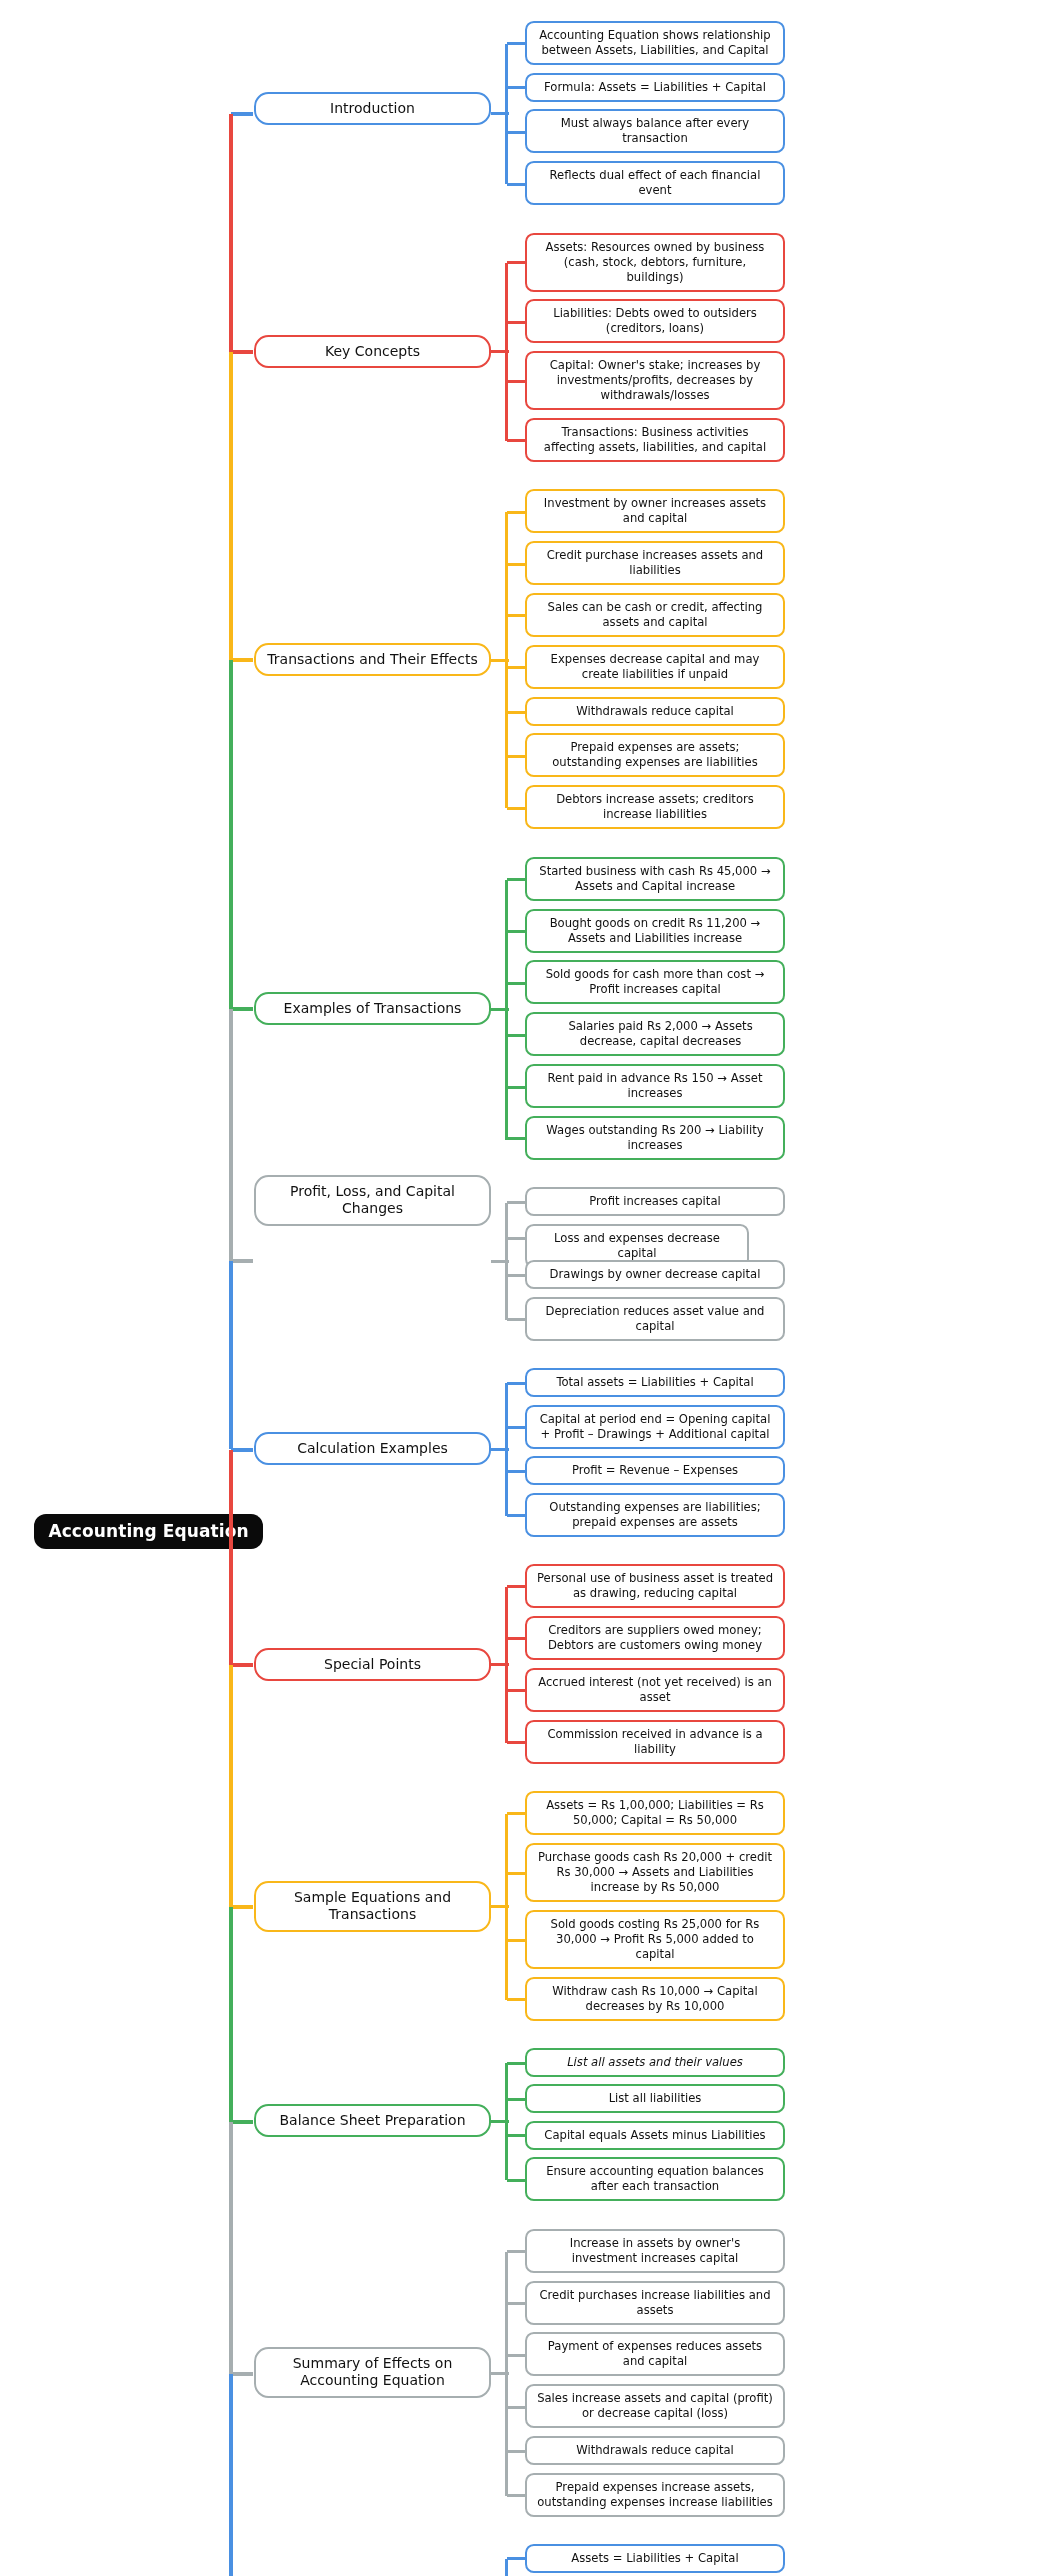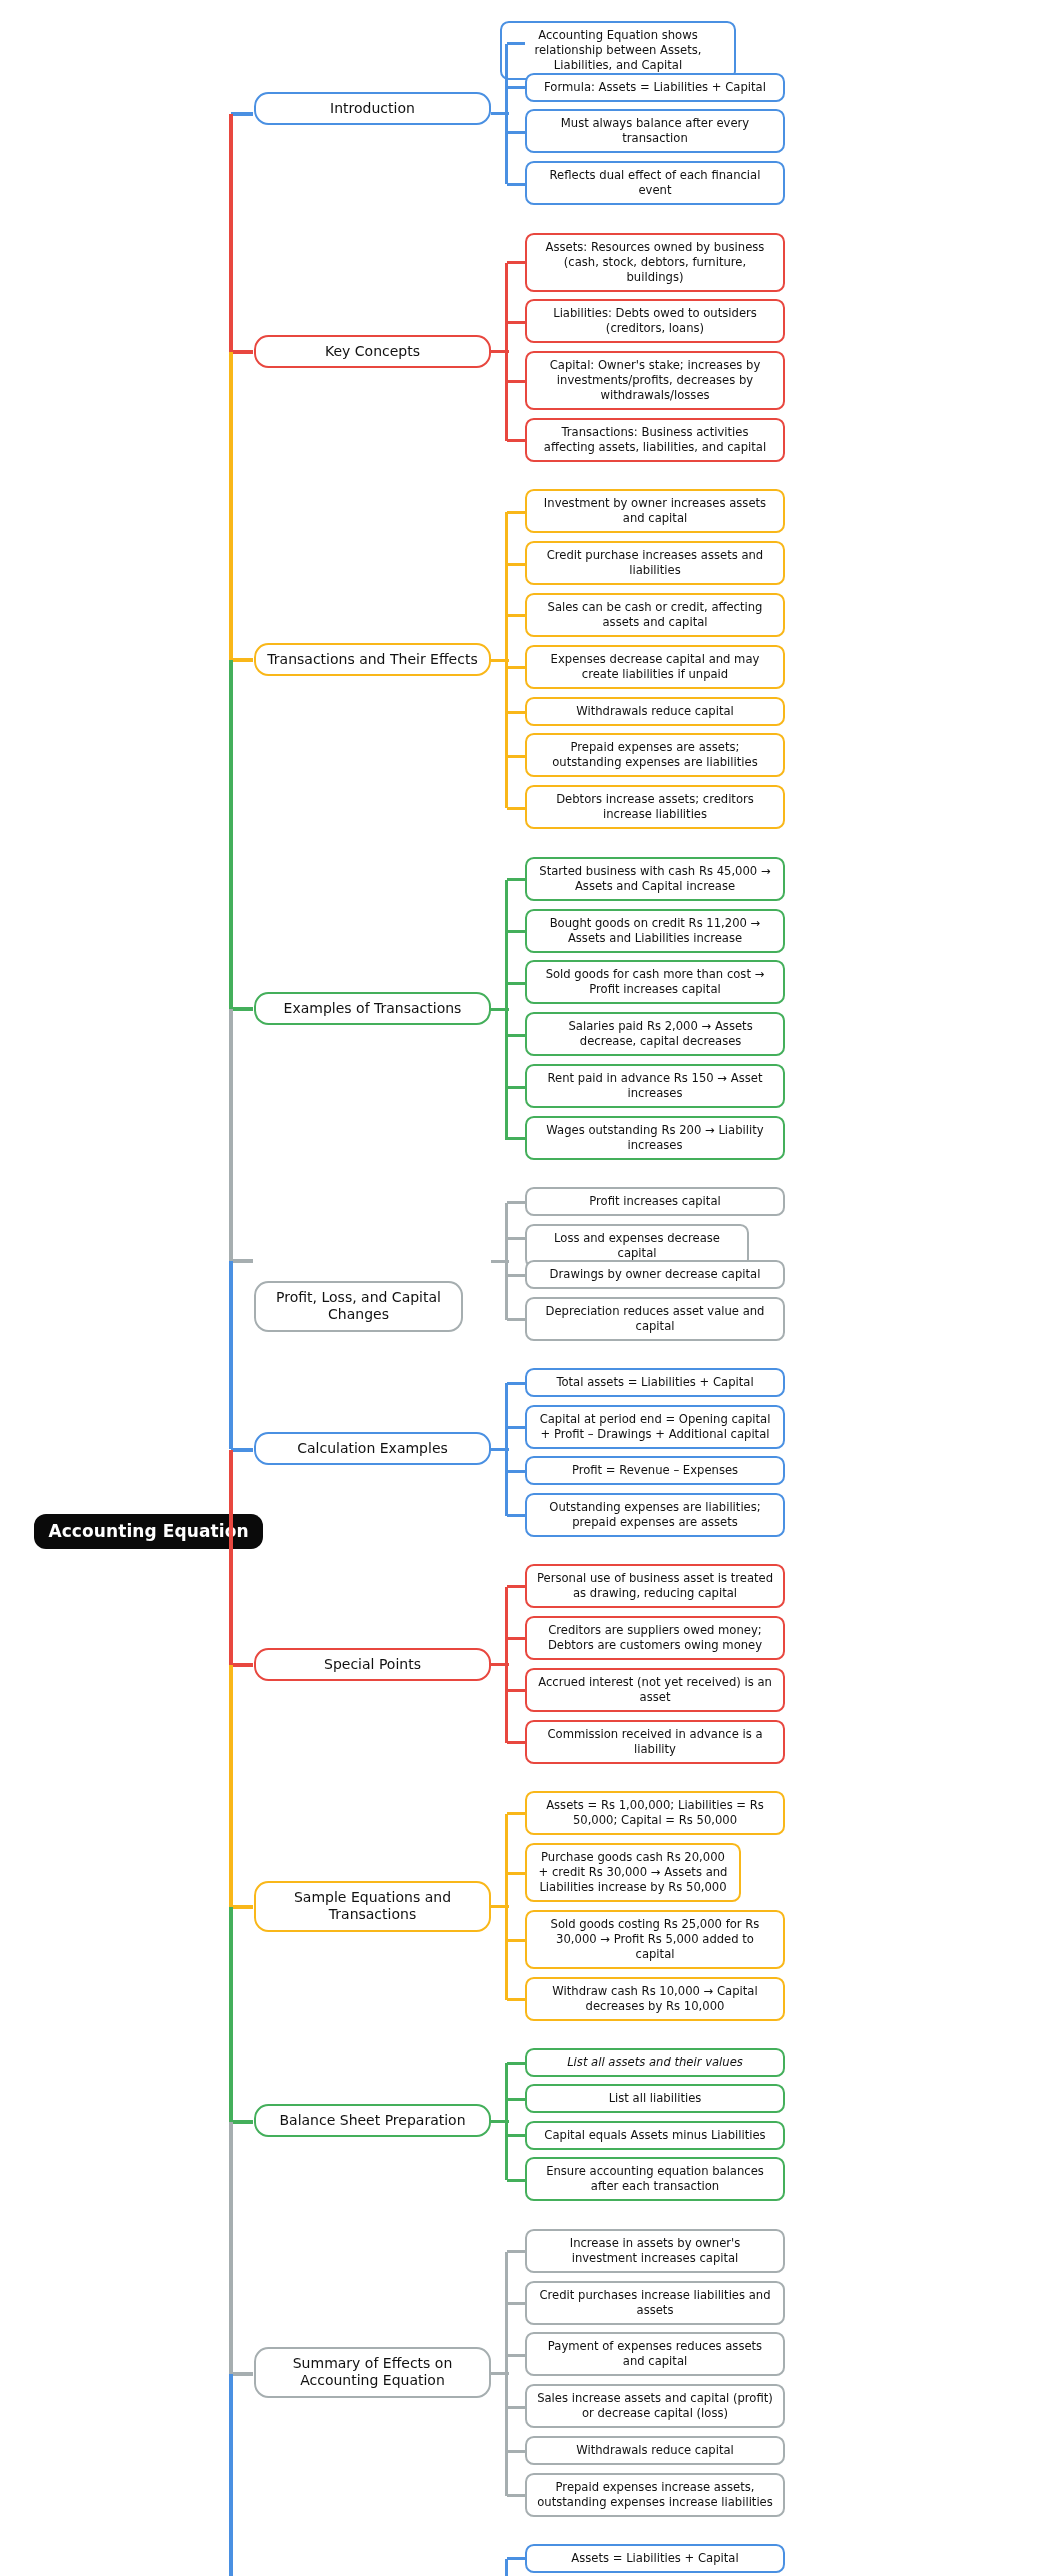--- a/index.html
+++ b/index.html
@@ -68,7 +68,7 @@
   <div id="root-node" style="top: 1514px;">Accounting Equation</div>
 
   <div id="branch-host">
-      <div class="leaf" style="position: absolute; left: 500px; top: 21px; width: 236px; border-color: rgb(74, 144, 226);">Accounting Equation shows relationship between Assets, Liabilities, and Capital</div>
+      <div class="leaf" style="position: absolute; left: 525px; top: 21px; width: 260px; border-color: rgb(74, 144, 226);">Accounting Equation shows relationship between Assets, Liabilities, and Capital</div>
       <div style="position: absolute; left: 507px; top: 42px; width: 18px; height: 3.3px; background: rgb(74, 144, 226);"></div>
       <div class="leaf" style="position: absolute; left: 525px; top: 73px; width: 260px; border-color: rgb(74, 144, 226);">Formula: Assets = Liabilities + Capital</div>
       <div style="position: absolute; left: 507px; top: 86px; width: 18px; height: 3.3px; background: rgb(74, 144, 226);"></div>

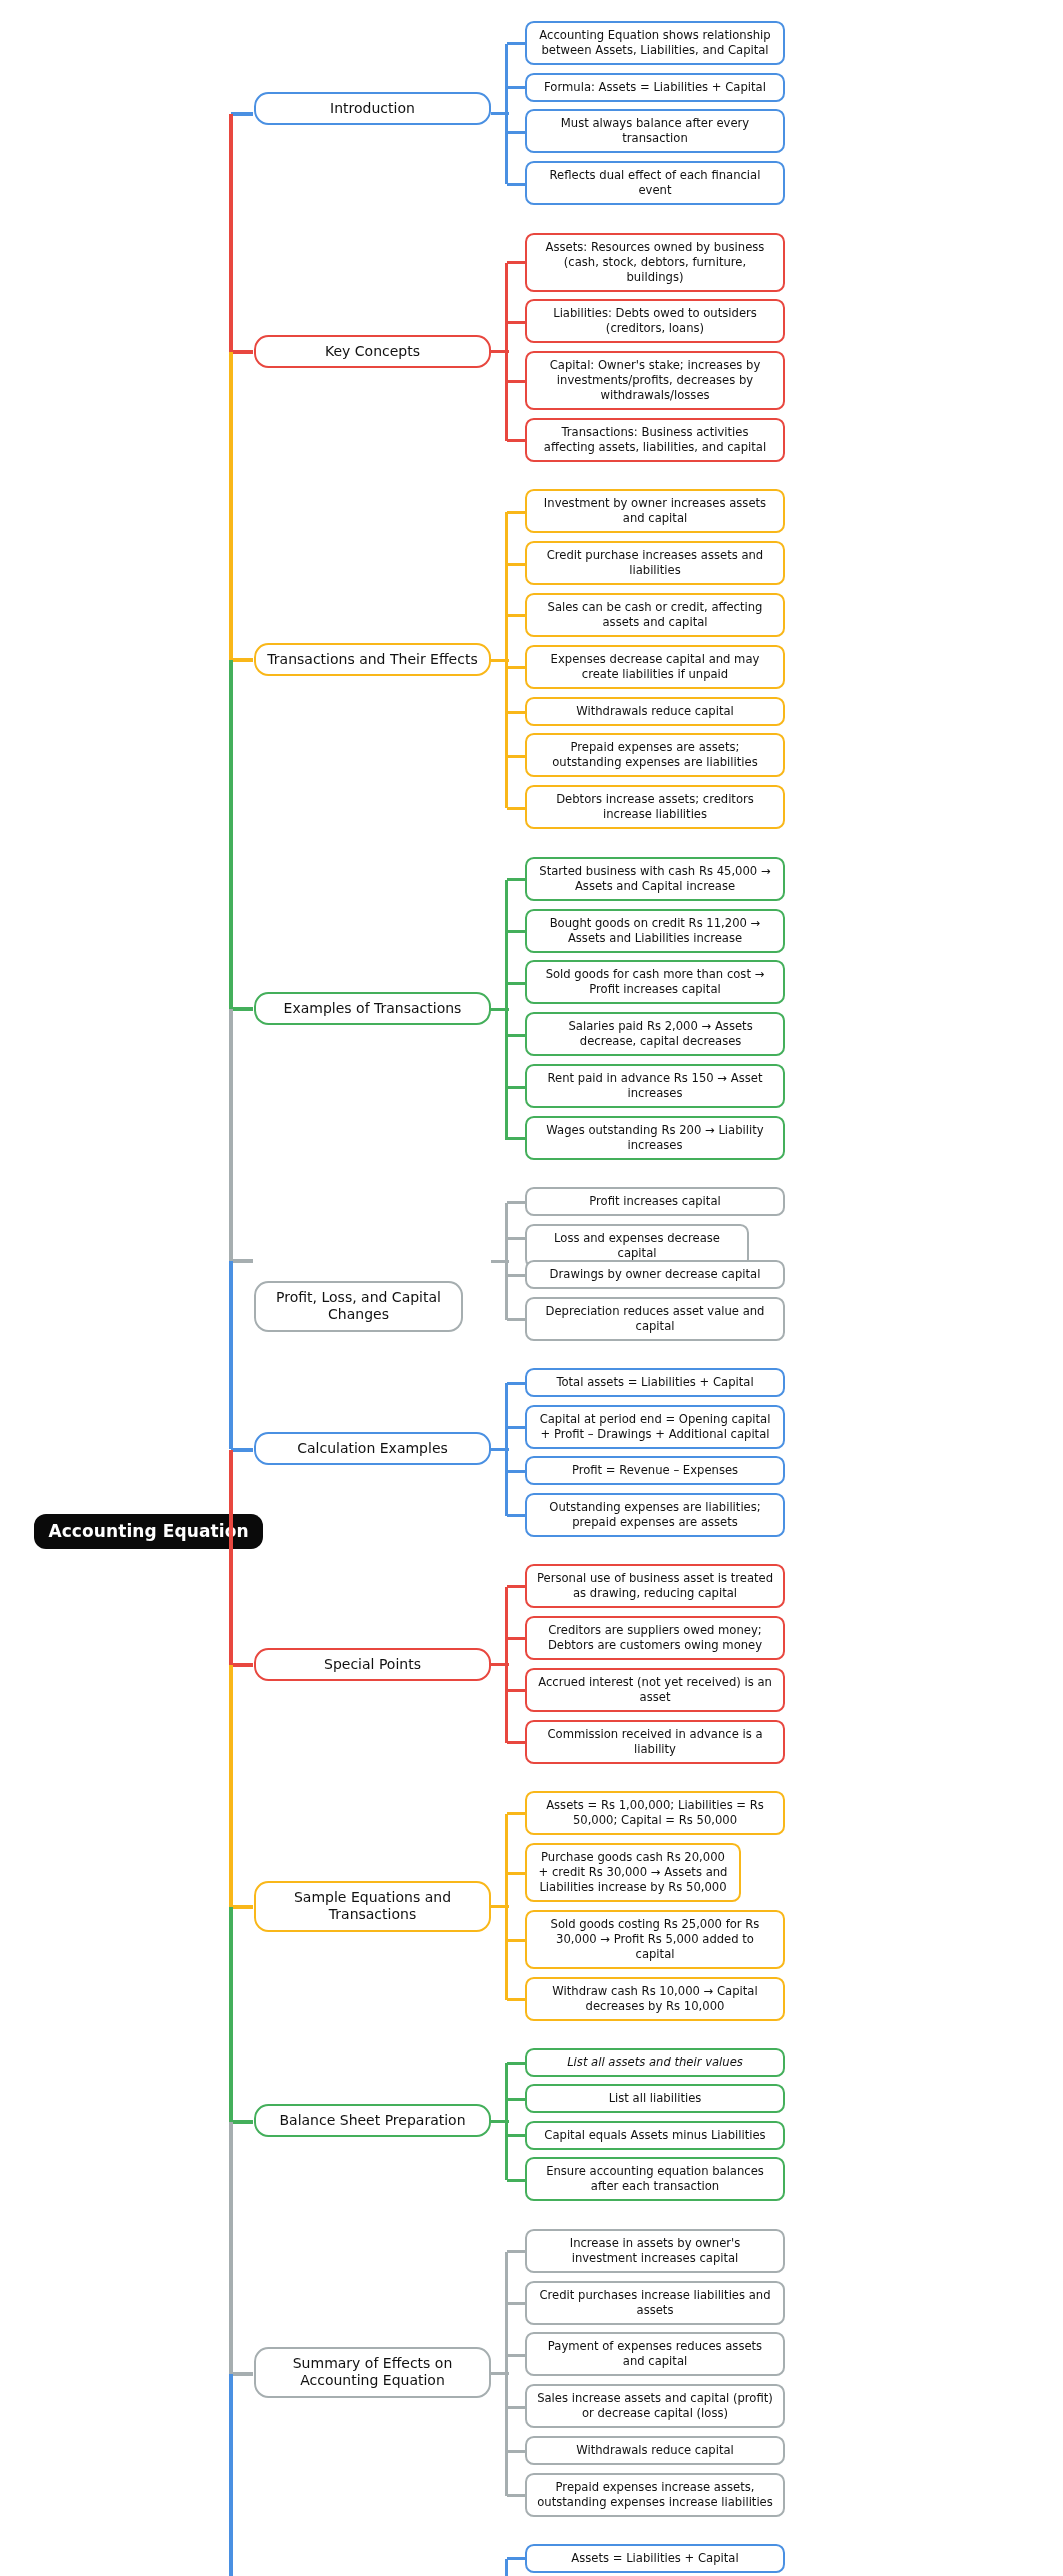--- a/index.html
+++ b/index.html
@@ -135,7 +135,7 @@
       <div class="leaf" style="position: absolute; left: 525px; top: 1297px; width: 260px; border-color: rgb(166, 174, 176);">Depreciation reduces asset value and capital</div>
       <div style="position: absolute; left: 507px; top: 1318px; width: 18px; height: 3.3px; background: rgb(166, 174, 176);"></div>
       <div style="position: absolute; left: 505px; top: 1203px; width: 3.3px; height: 117px; background: rgb(166, 174, 176);"></div>
-      <div class="branch-label" style="position: absolute; left: 254px; top: 1281px; width: 209px; border-color: rgb(166, 174, 176);">Profit, Loss, and Capital Changes</div>
+      <div class="branch-label" style="position: absolute; left: 254px; top: 1175px; width: 237px; border-color: rgb(166, 174, 176);">Profit, Loss, and Capital Changes</div>
       <div style="position: absolute; left: 491px; top: 1260px; width: 17.7px; height: 3.3px; background: rgb(166, 174, 176);"></div>
       <div style="position: absolute; left: 231px; top: 1259px; width: 22px; height: 3.9px; background: rgb(166, 174, 176);"></div>
       <div class="leaf" style="position: absolute; left: 525px; top: 1368px; width: 260px; border-color: rgb(74, 144, 226);">Total assets = Liabilities + Capital</div>

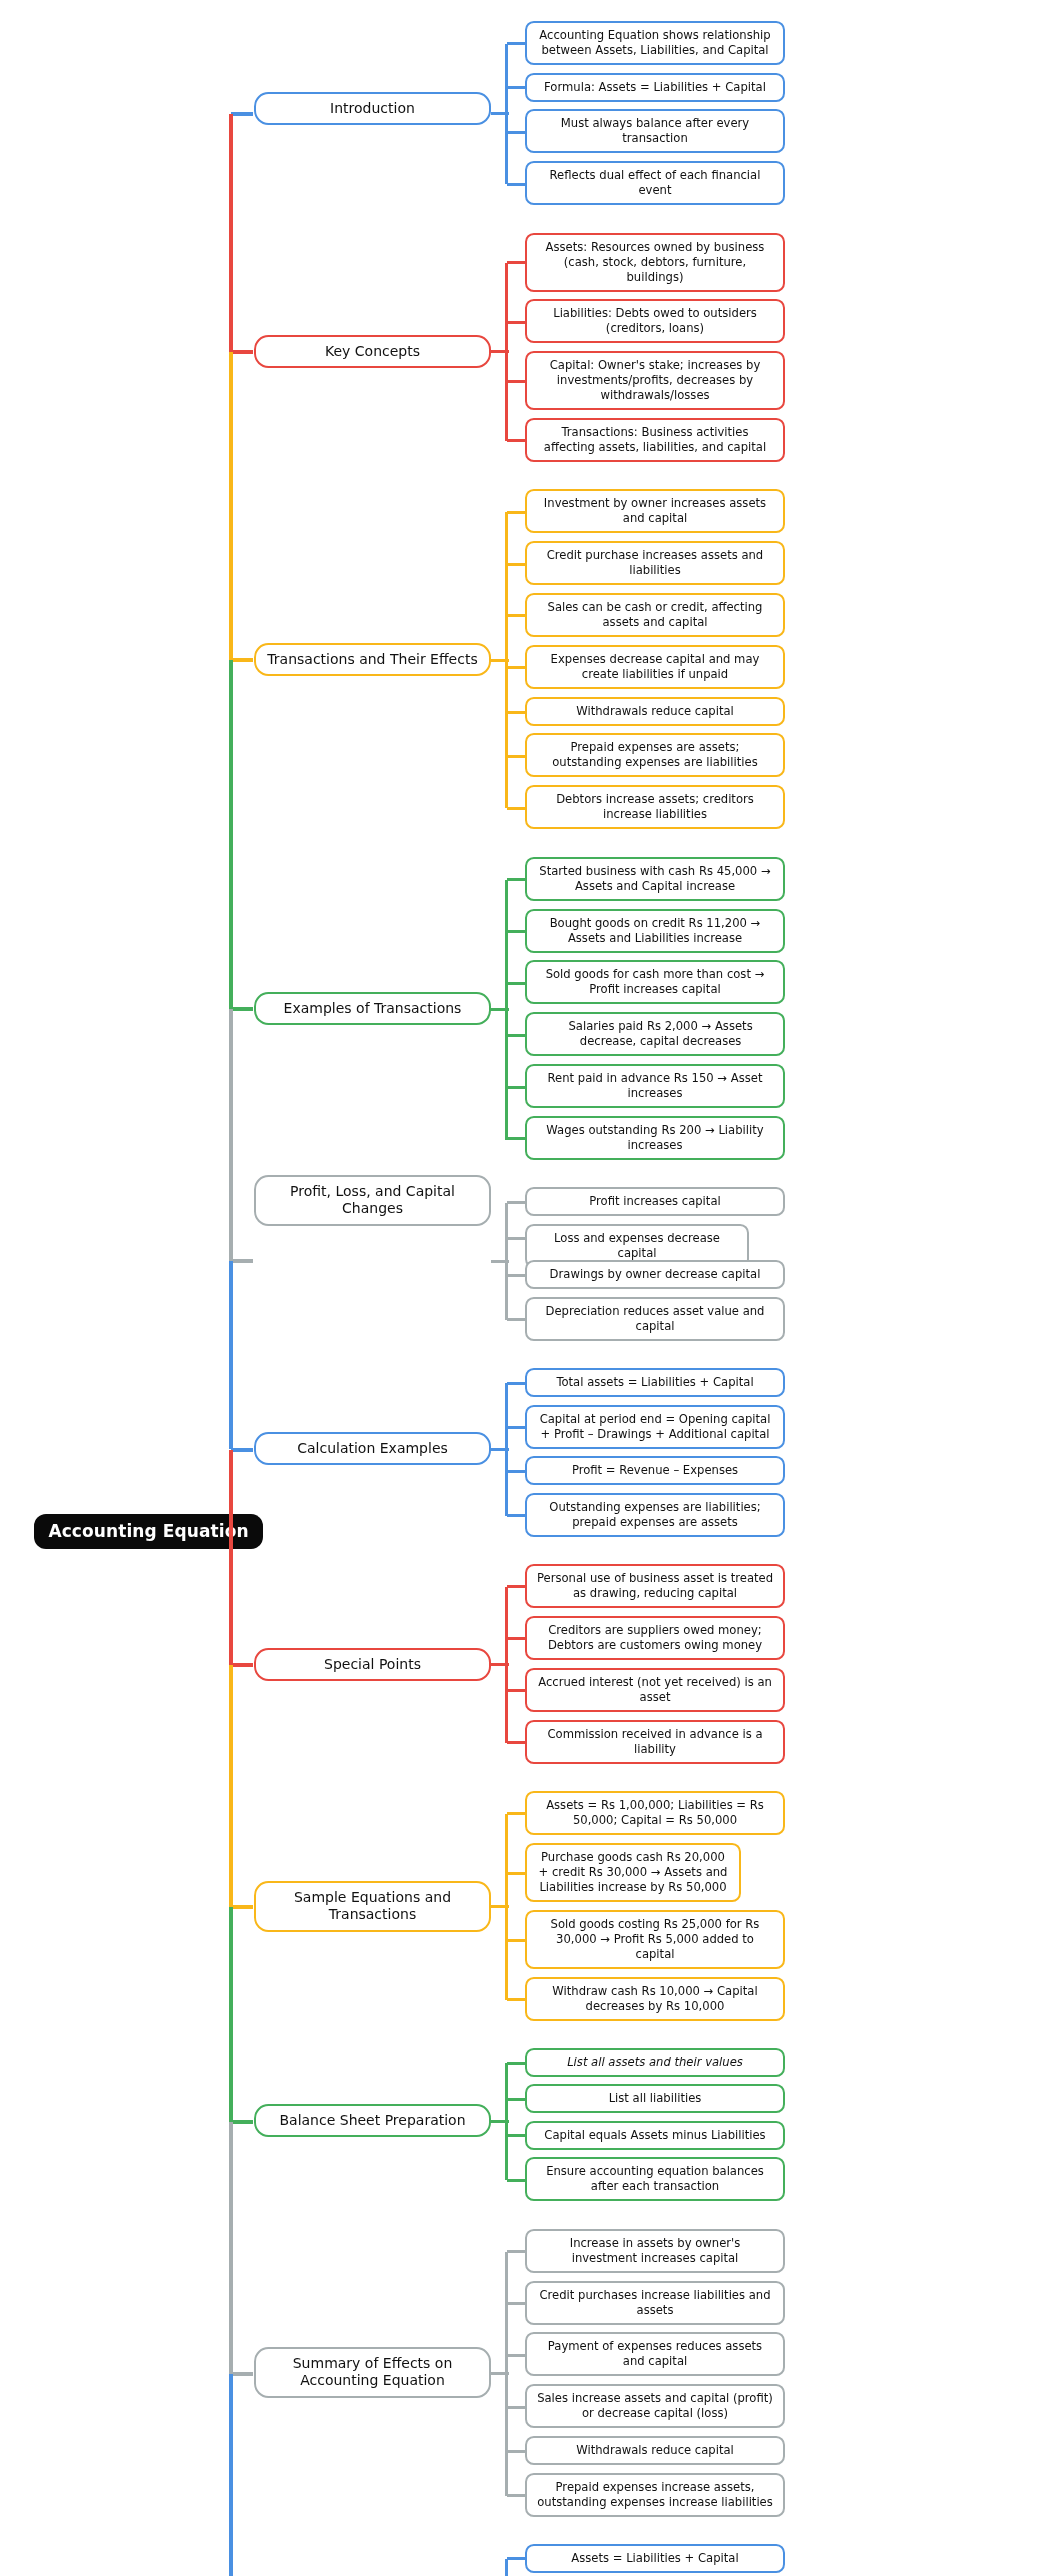--- a/index.html
+++ b/index.html
@@ -164,7 +164,7 @@
       <div style="position: absolute; left: 231px; top: 1663px; width: 22px; height: 3.9px; background: rgb(232, 71, 63);"></div>
       <div class="leaf" style="position: absolute; left: 525px; top: 1791px; width: 260px; border-color: rgb(249, 183, 25);">Assets = Rs 1,00,000; Liabilities = Rs 50,000; Capital = Rs 50,000</div>
       <div style="position: absolute; left: 507px; top: 1812px; width: 18px; height: 3.3px; background: rgb(249, 183, 25);"></div>
-      <div class="leaf" style="position: absolute; left: 525px; top: 1843px; width: 216px; border-color: rgb(249, 183, 25);">Purchase goods cash Rs 20,000 + credit Rs 30,000 → Assets and Liabilities increase by Rs 50,000</div>
+      <div class="leaf" style="position: absolute; left: 525px; top: 1843px; width: 260px; border-color: rgb(249, 183, 25);">Purchase goods cash Rs 20,000 + credit Rs 30,000 → Assets and Liabilities increase by Rs 50,000</div>
       <div style="position: absolute; left: 507px; top: 1872px; width: 18px; height: 3.3px; background: rgb(249, 183, 25);"></div>
       <div class="leaf" style="position: absolute; left: 525px; top: 1910px; width: 260px; border-color: rgb(249, 183, 25);">Sold goods costing Rs 25,000 for Rs 30,000 → Profit Rs 5,000 added to capital</div>
       <div style="position: absolute; left: 507px; top: 1939px; width: 18px; height: 3.3px; background: rgb(249, 183, 25);"></div>

